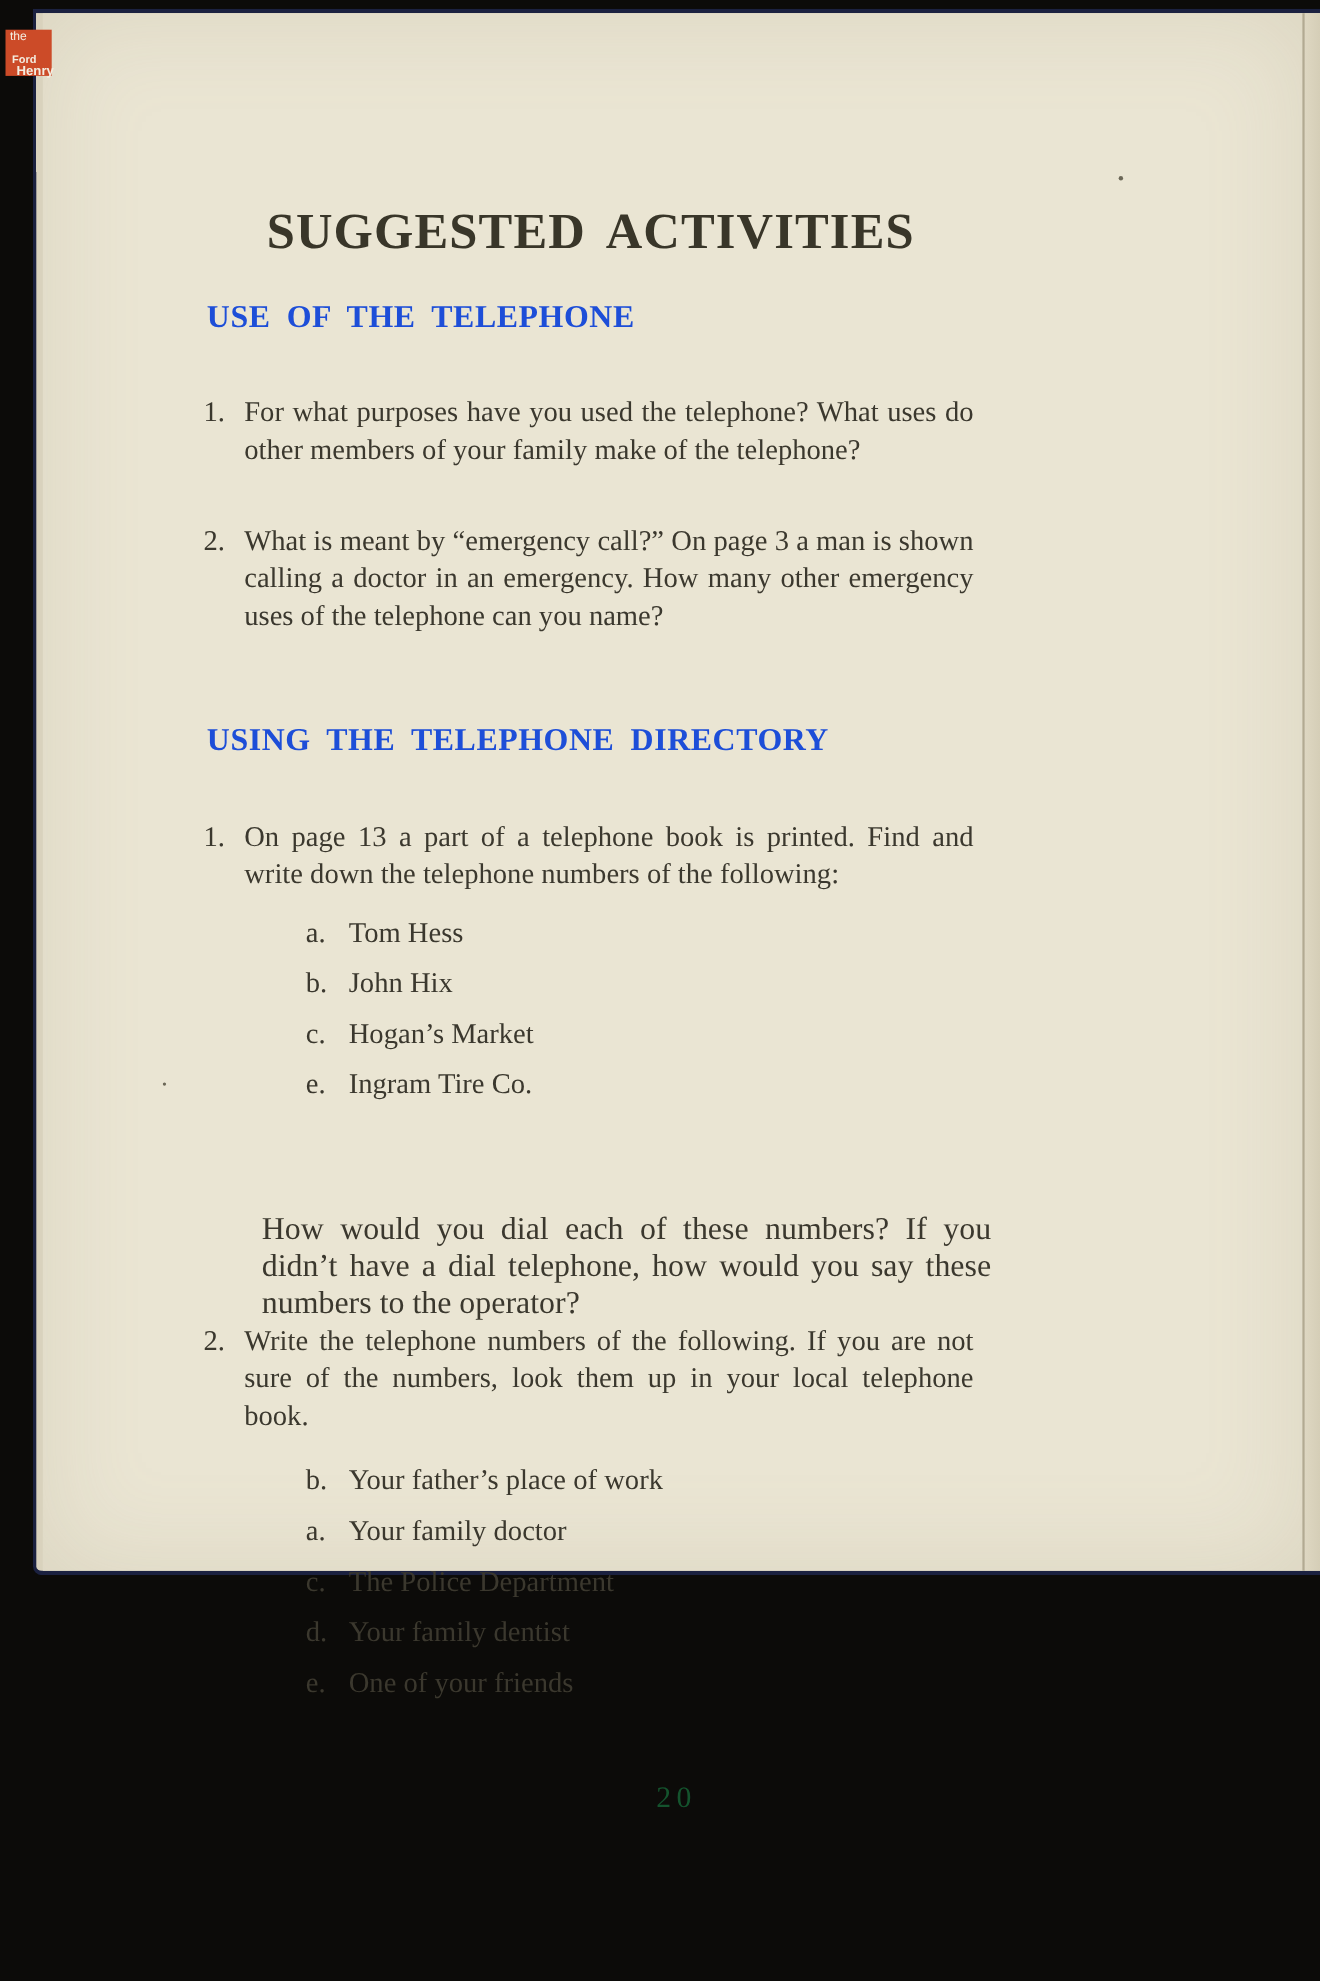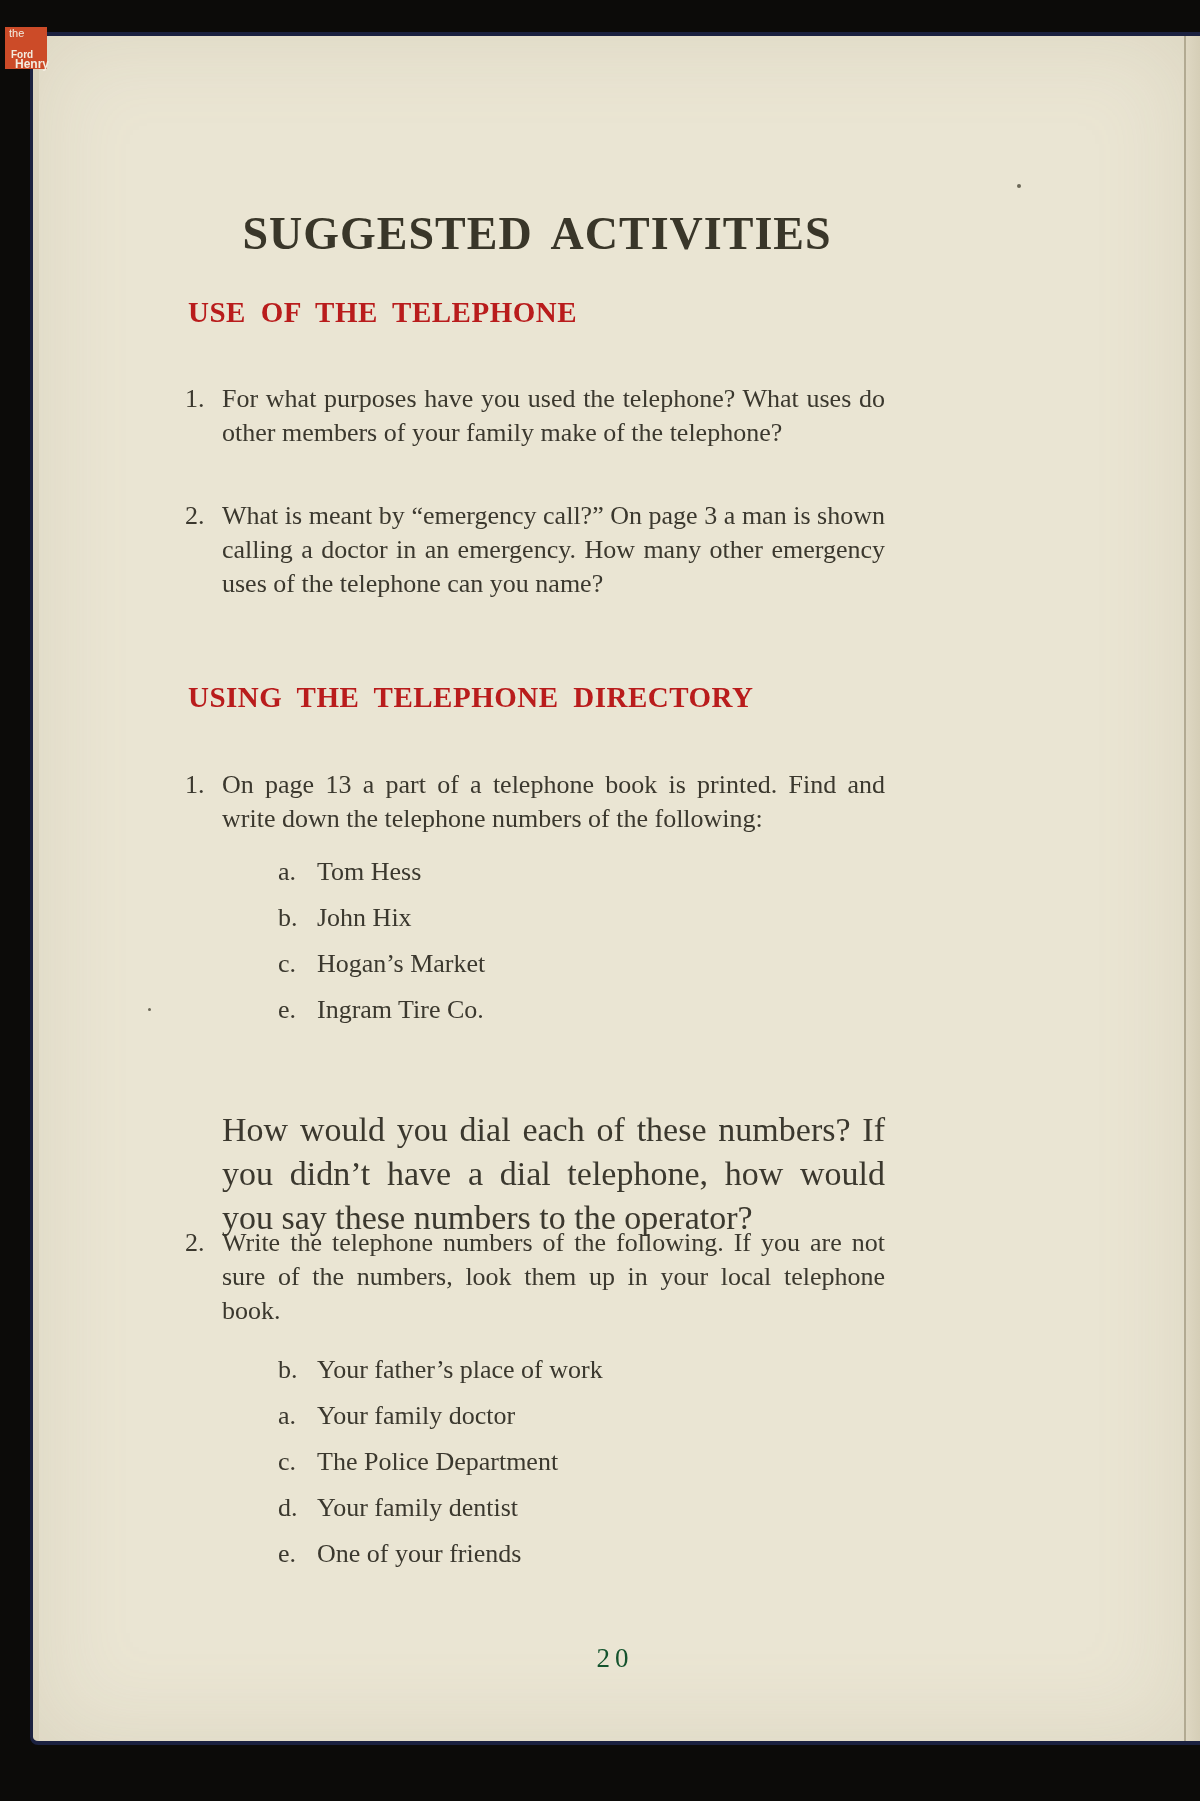--- a/index.html
+++ b/index.html
@@ -21,7 +21,7 @@
 
   
   .sheet-wrap {
-    position:absolute; left:30px; top:32px; width:1170px; height:1713px;
+    position:absolute; left:30px; top:8px; width:1170px; height:1424px;
     box-sizing:border-box;
     background:#d9d2bd;
     border-top:4px solid #1b2140;

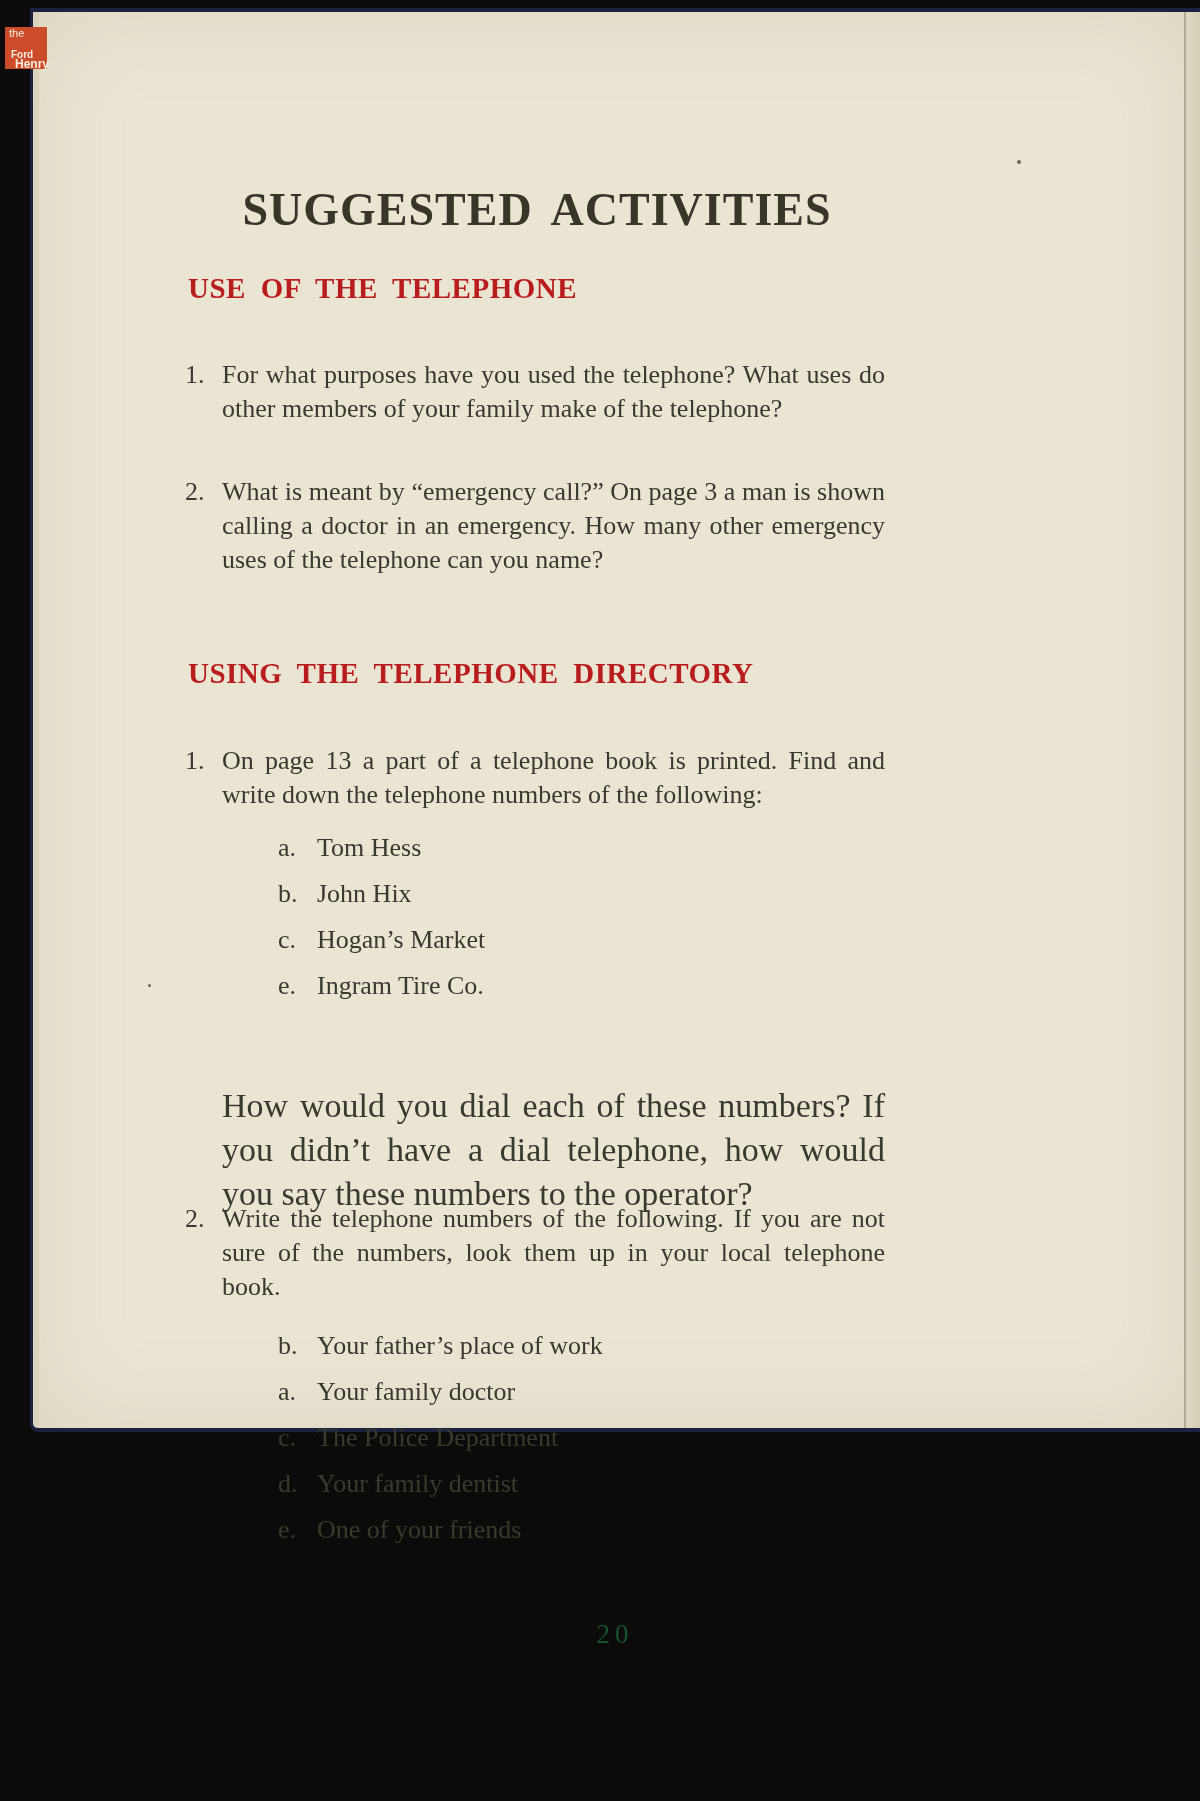--- a/index.html
+++ b/index.html
@@ -50,7 +50,7 @@
   .h2 {
     position:absolute; left:155px; margin:0;
     font-size:29px; line-height:36px; font-weight:bold;
-    color:#b91c1c; letter-spacing:0.5px; word-spacing:7px;
+    color:#1d4ed8; letter-spacing:0.5px; word-spacing:7px;
   }
   .h2-a { top:258px; }
   .h2-b { top:643px; }

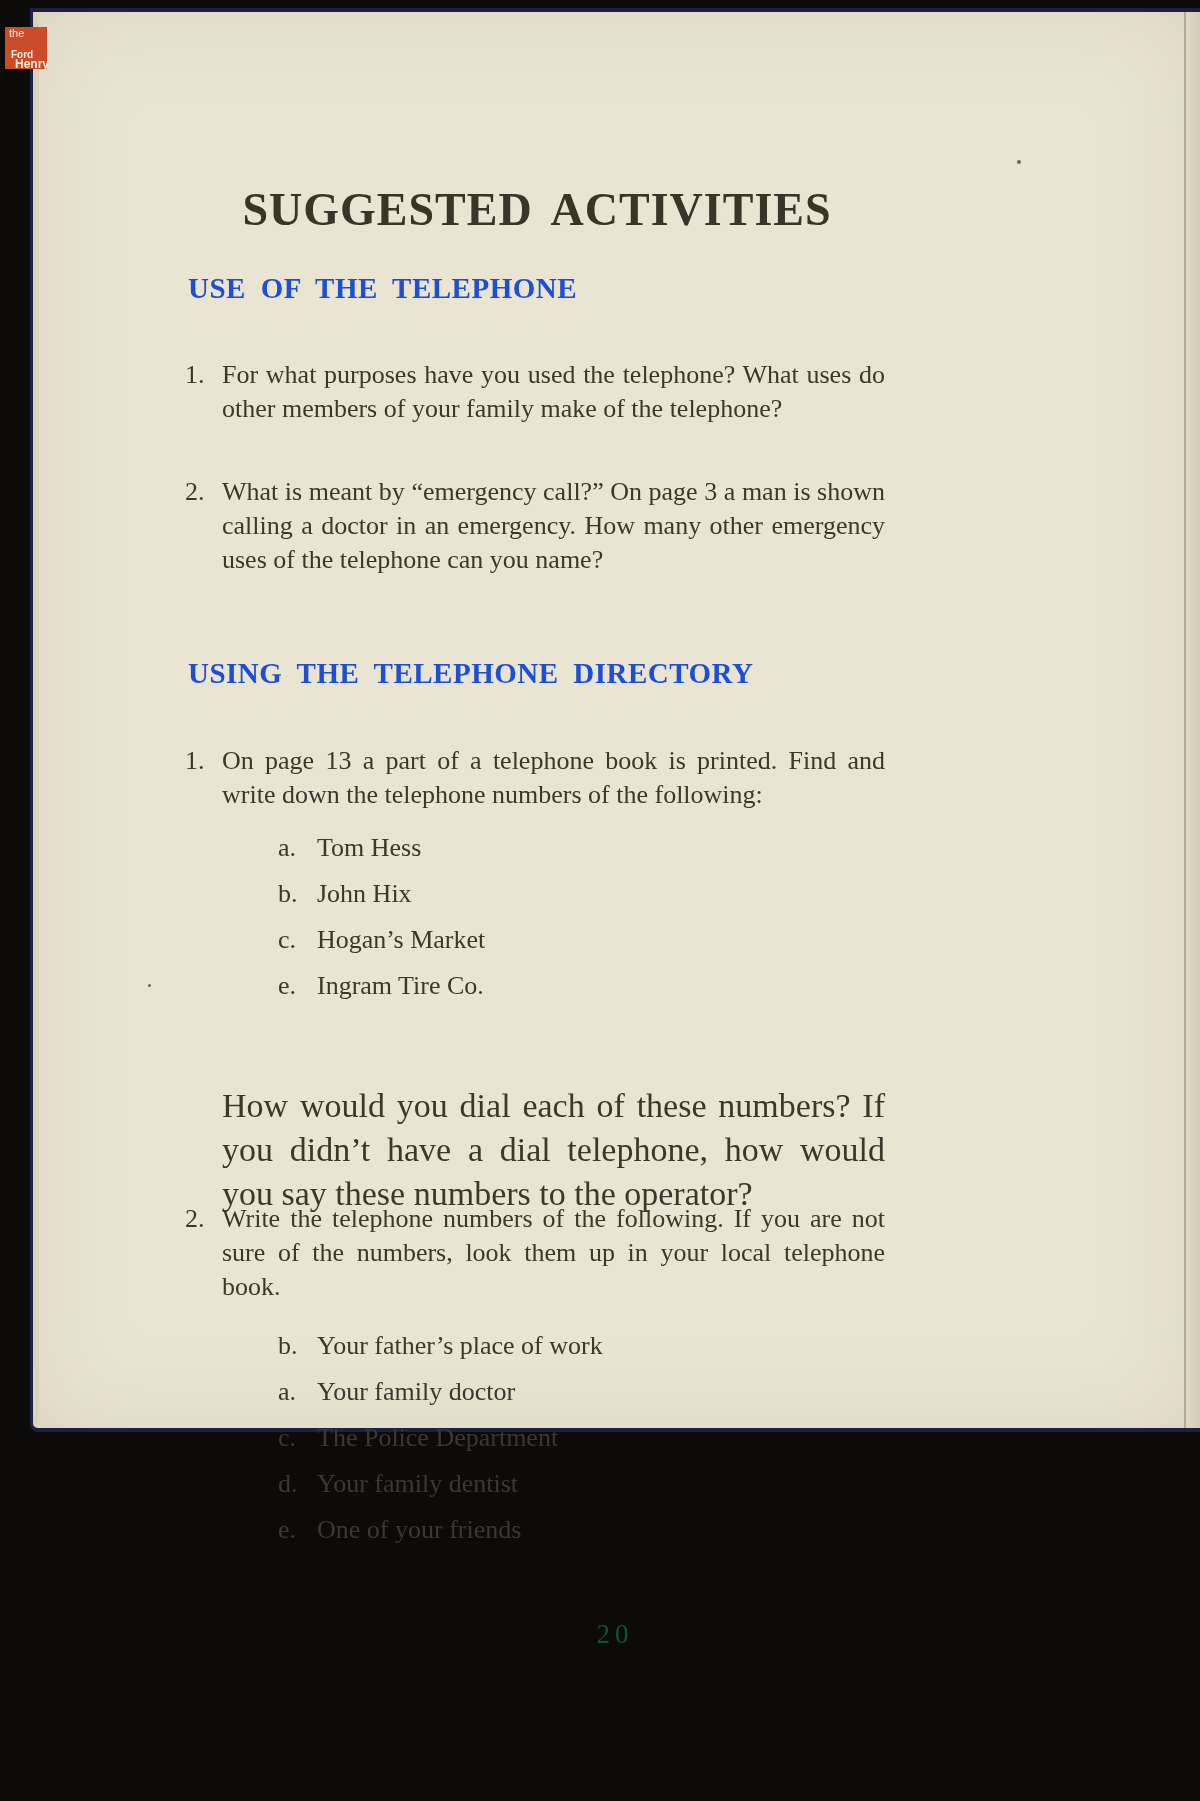--- a/index.html
+++ b/index.html
@@ -76,8 +76,8 @@
   .letter { display:inline-block; width:39px; }
 
   .followup {
-    position:absolute; left:189px; top:1072px; width:663px; margin:0;
-    text-align:justify; font-size:34px; line-height:44px; color:#3b382e;
+    position:absolute; left:189px; top:1072px; width:663px; margin:16px;
+    text-align:justify; font-size:29px; line-height:34px; color:#3b382e;
   }
 
   .pagenum {

